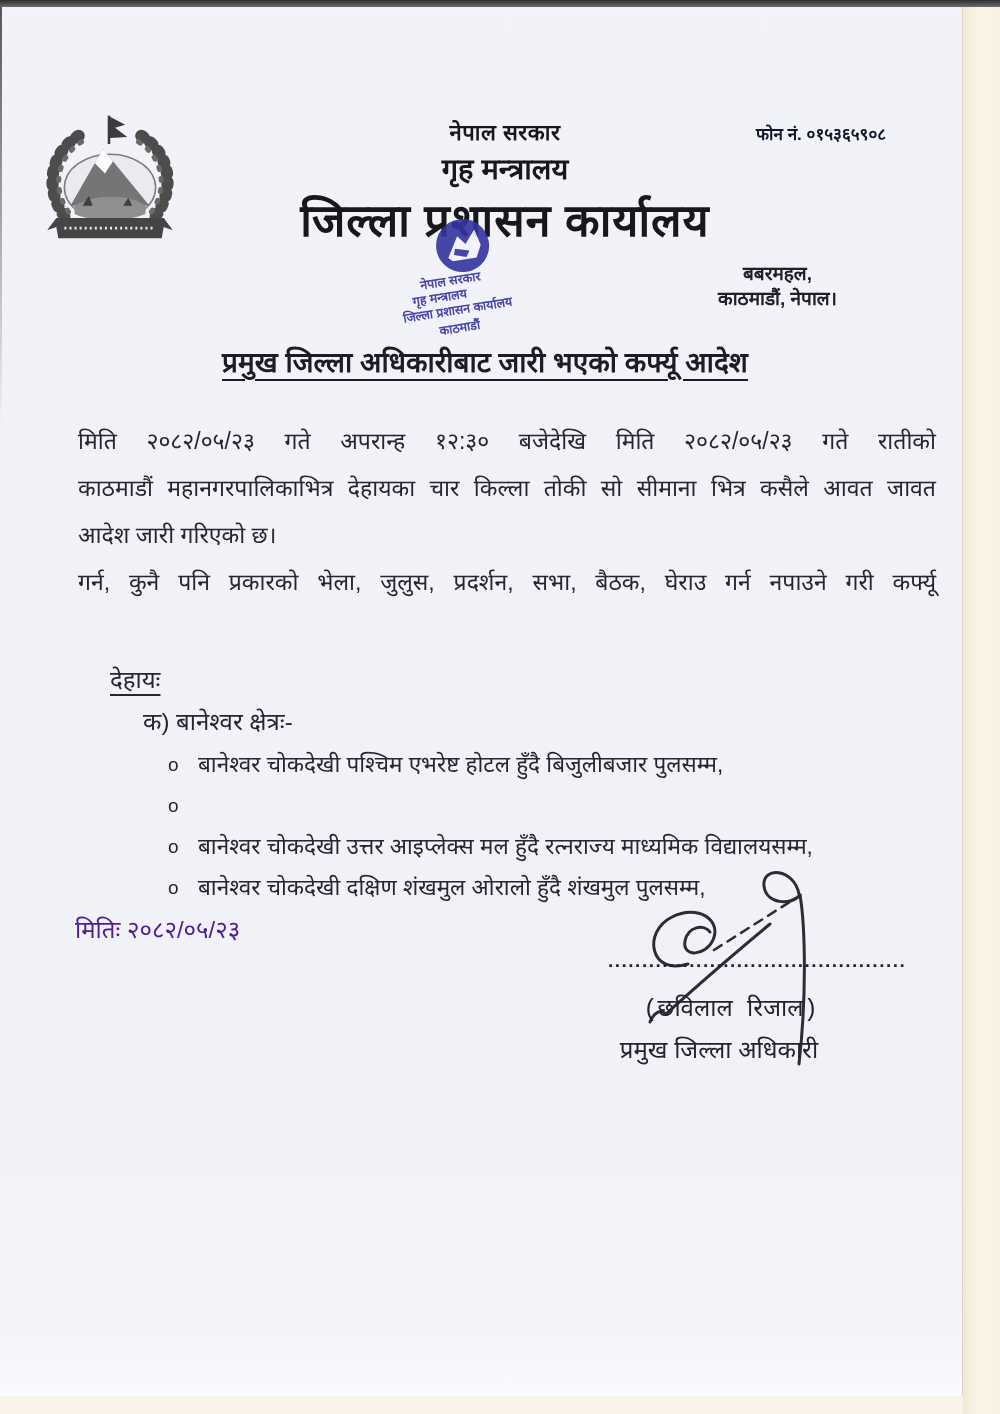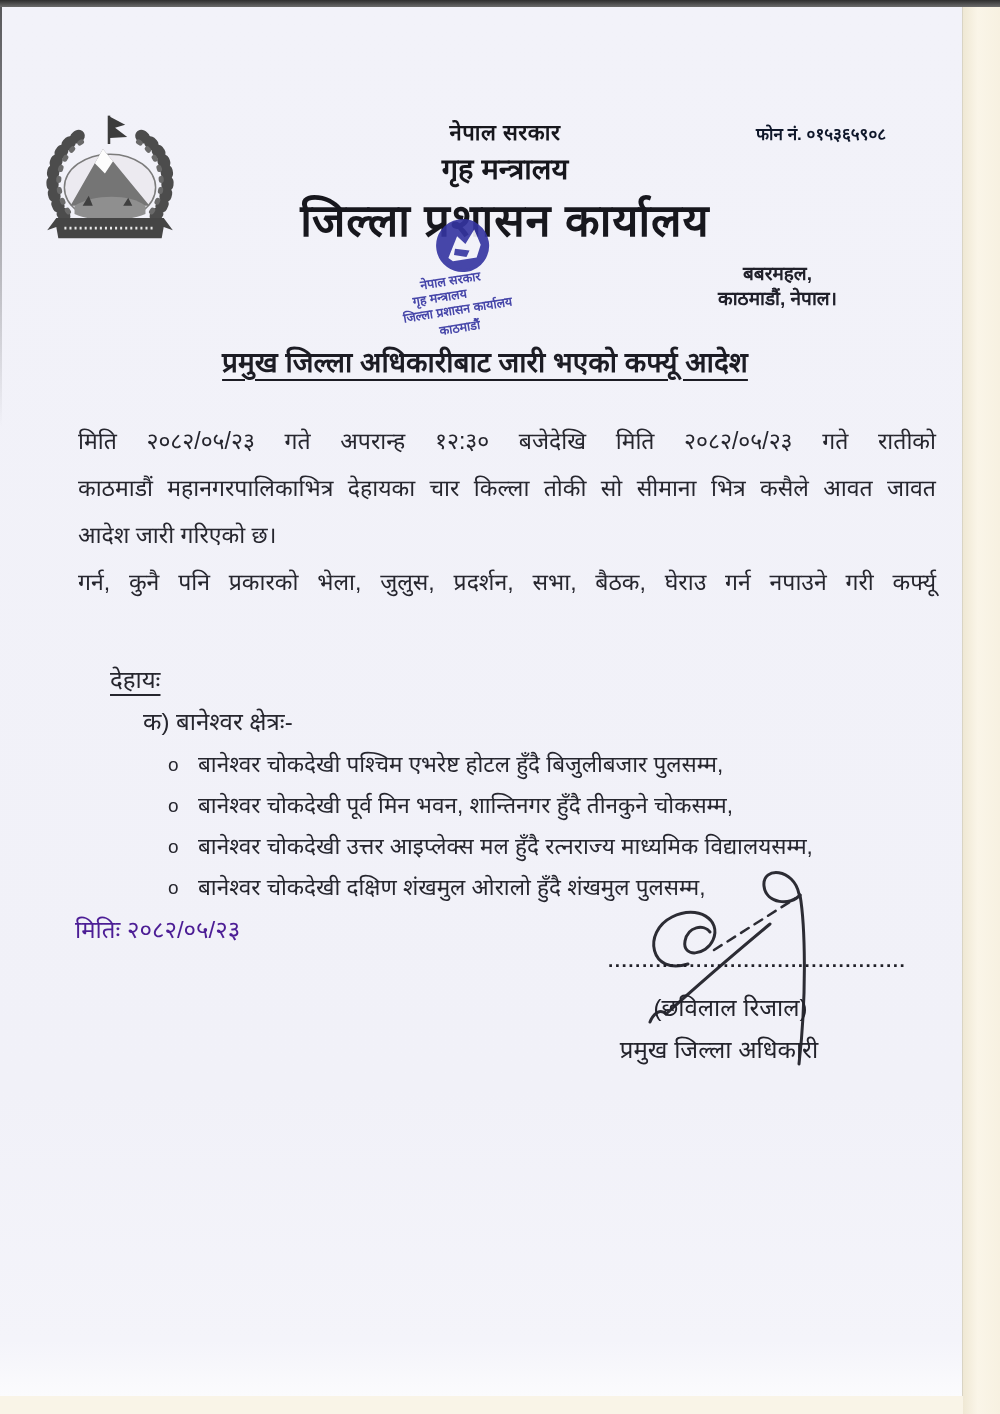--- a/index.html
+++ b/index.html
@@ -159,7 +159,6 @@
     </div>
     <div class="bullet-row">
       <span class="bullet-marker">o</span>
-      <span>बानेश्वर चोकदेखी पूर्व मिन भवन, शान्तिनगर हुँदै तीनकुने चोकसम्म,</span>
     </div>
     <div class="bullet-row">
       <span class="bullet-marker">o</span>

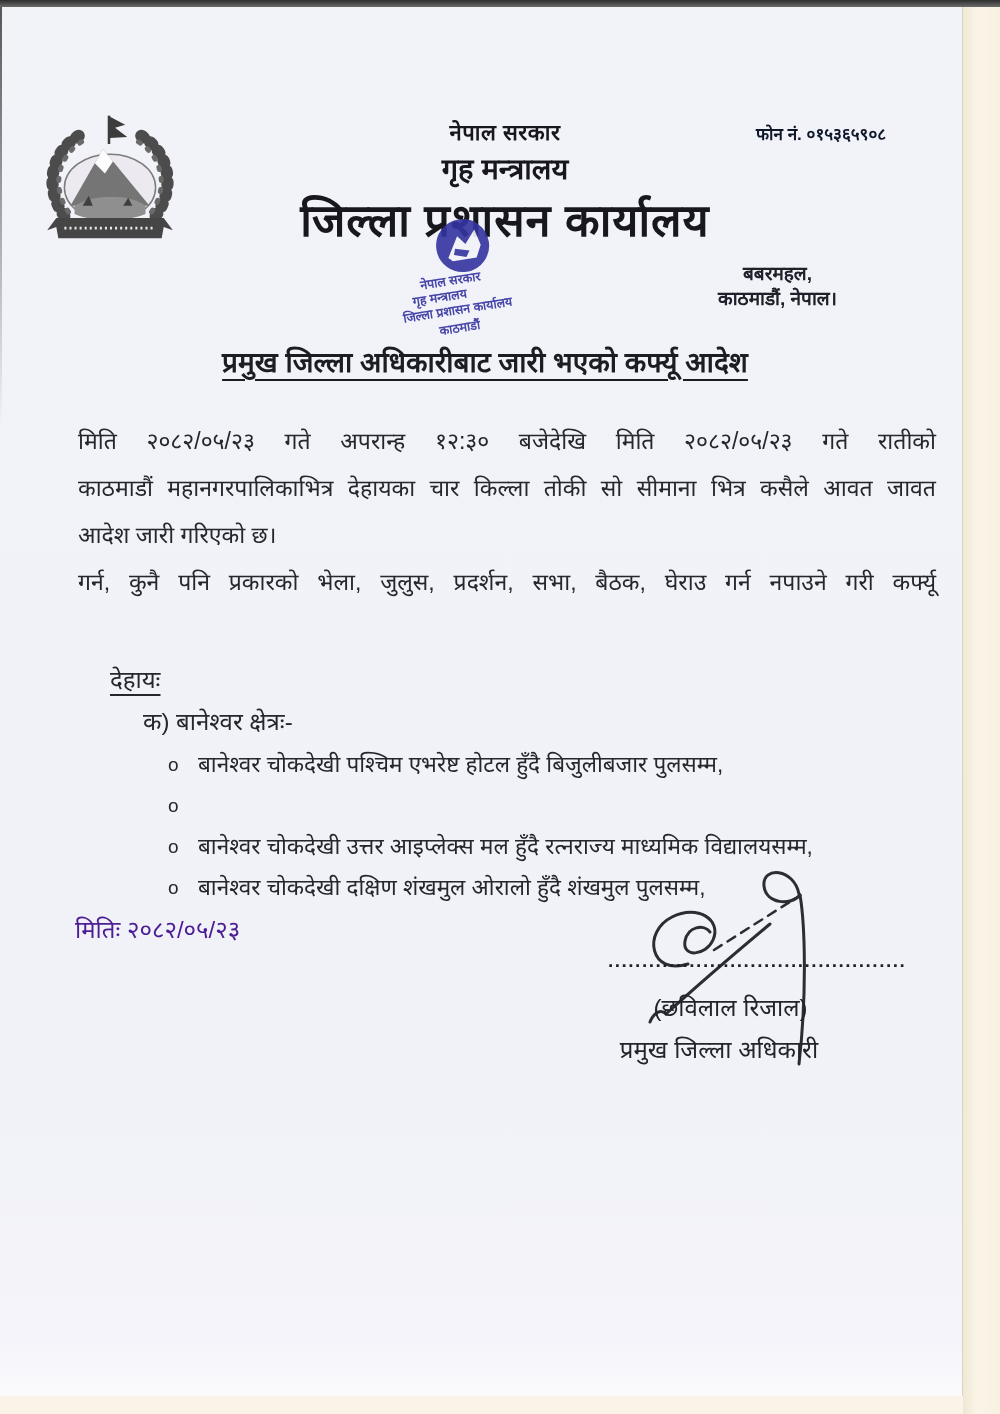--- a/index.html
+++ b/index.html
@@ -75,7 +75,7 @@
   .dotted{position:absolute;left:608px;top:950px;width:245px;text-align:center;
           font-size:19px;font-weight:bold;letter-spacing:1.5px;color:#1f1f27;}
   .sig-name{position:absolute;left:608px;top:990px;width:245px;text-align:center;
-            font-size:24px;color:#23232b;}
+            font-size:24px;color:#23232b;font-family:Liberation Mono, monospace;}
   .sig-title{position:absolute;left:585px;top:1032px;width:268px;text-align:center;
              font-size:24px;color:#23232b;}
 </style>

